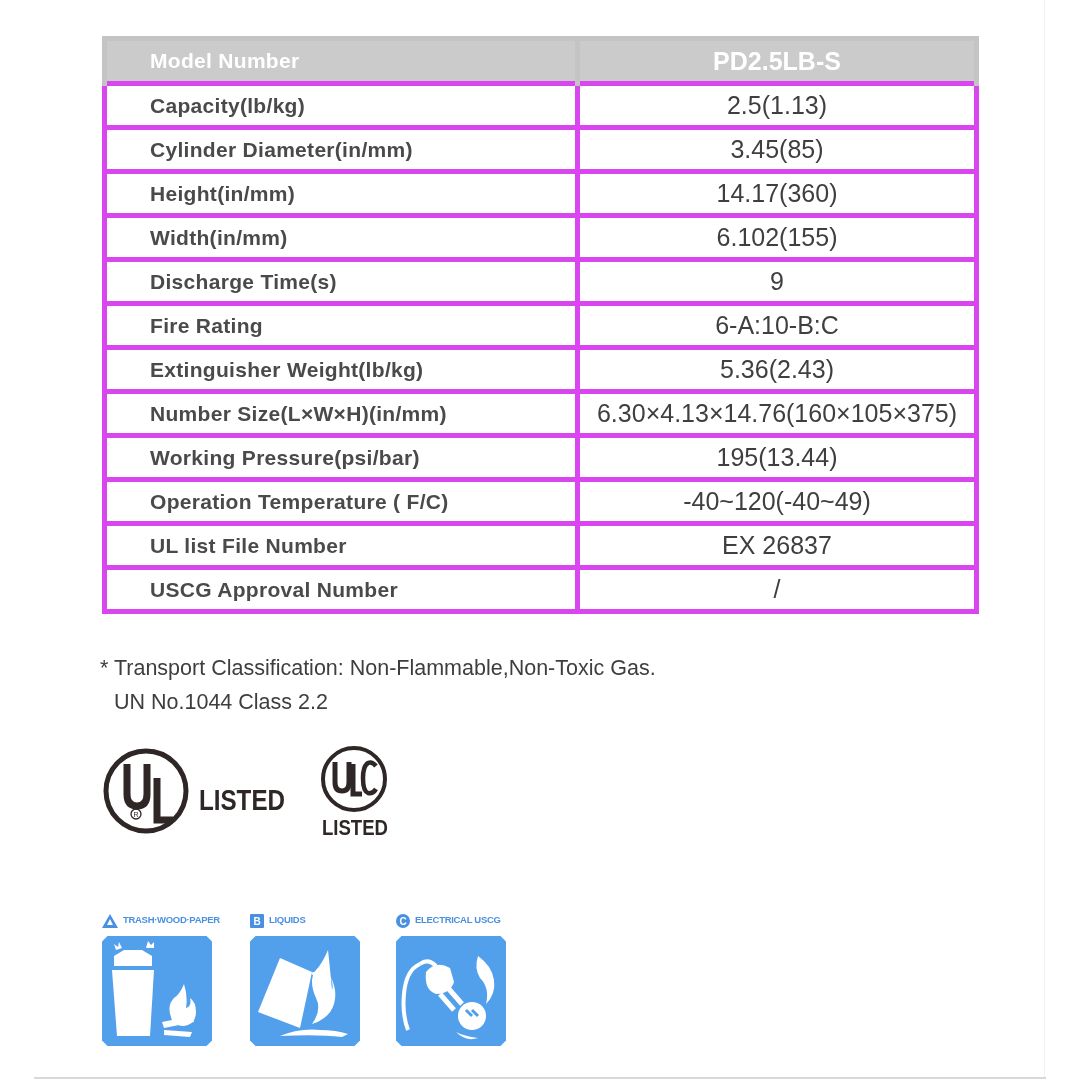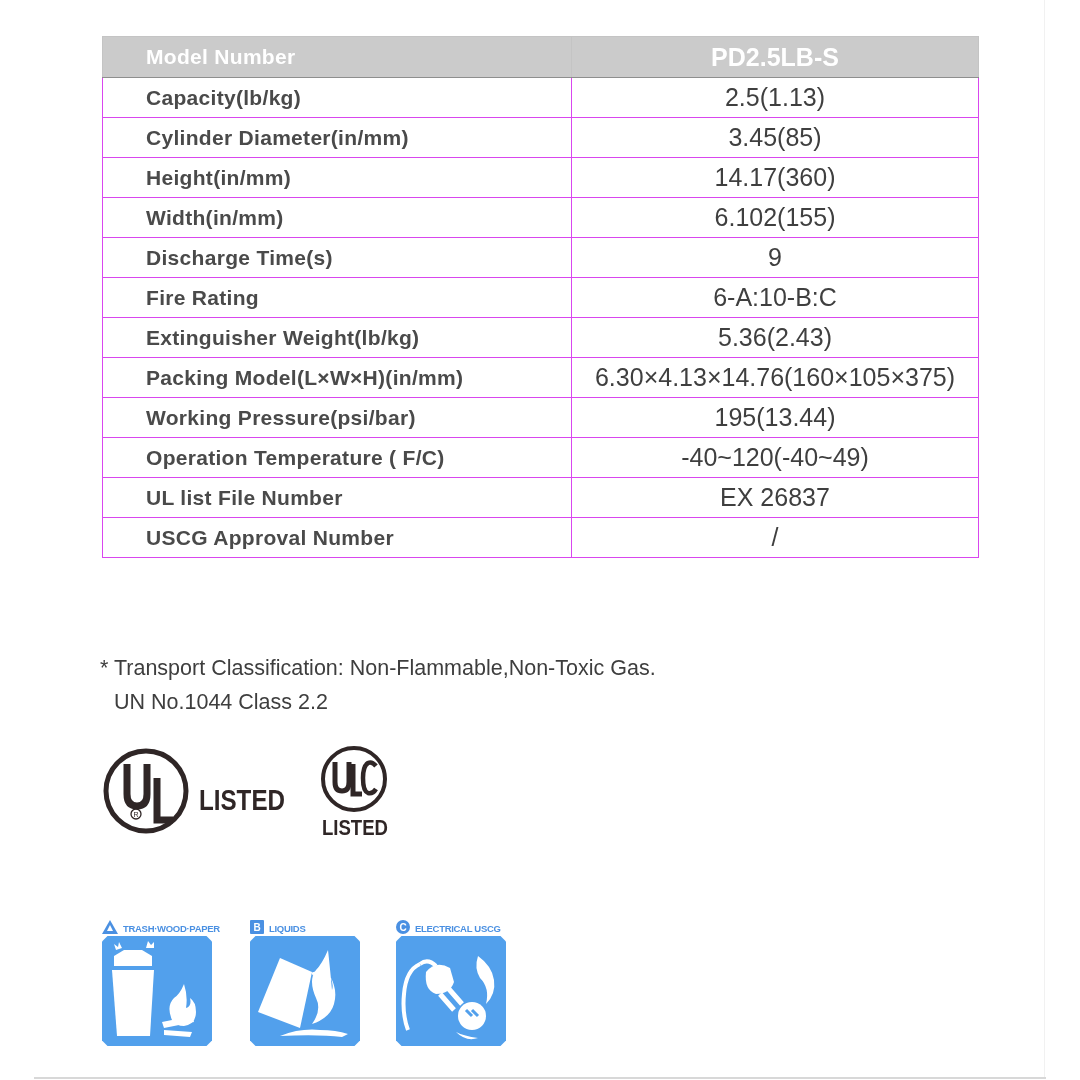--- a/index.html
+++ b/index.html
@@ -15,7 +15,7 @@
       border-collapse: collapse; table-layout: fixed;
     }
     .spec-table td {
-      height: 39px; border: 1px solid #d946ef; padding: 0; font-size: 21px; vertical-align: middle;
+      height: 39px; border: 5px solid #d946ef; padding: 0; font-size: 21px; vertical-align: middle;
     }
     .spec-table td.label { width: 425px; padding-left: 43px; font-weight: bold; color: #4a4a4a; letter-spacing: 0.3px; }
     .spec-table td.value { text-align: center; color: #3f3f3f; font-size: 25px; }

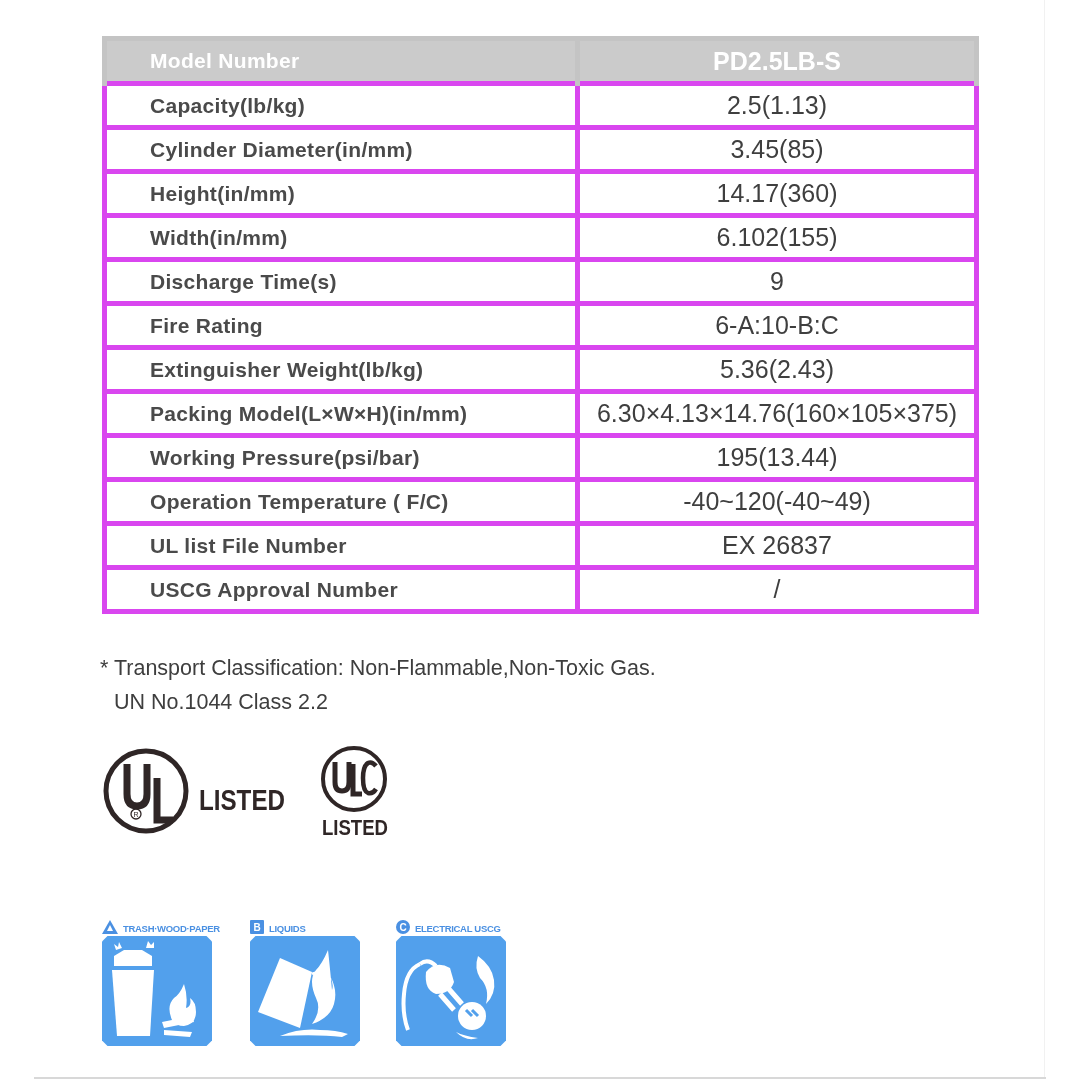--- a/index.html
+++ b/index.html
@@ -74,7 +74,7 @@
         <td class="value">5.36(2.43)</td>
       </tr>
   <tr>
-        <td class="label">Packing Model(L×W×H)(in/mm)</td>
+        <td class="label">Number Size(L×W×H)(in/mm)</td>
         <td class="value">6.30×4.13×14.76(160×105×375)</td>
       </tr>
   <tr>

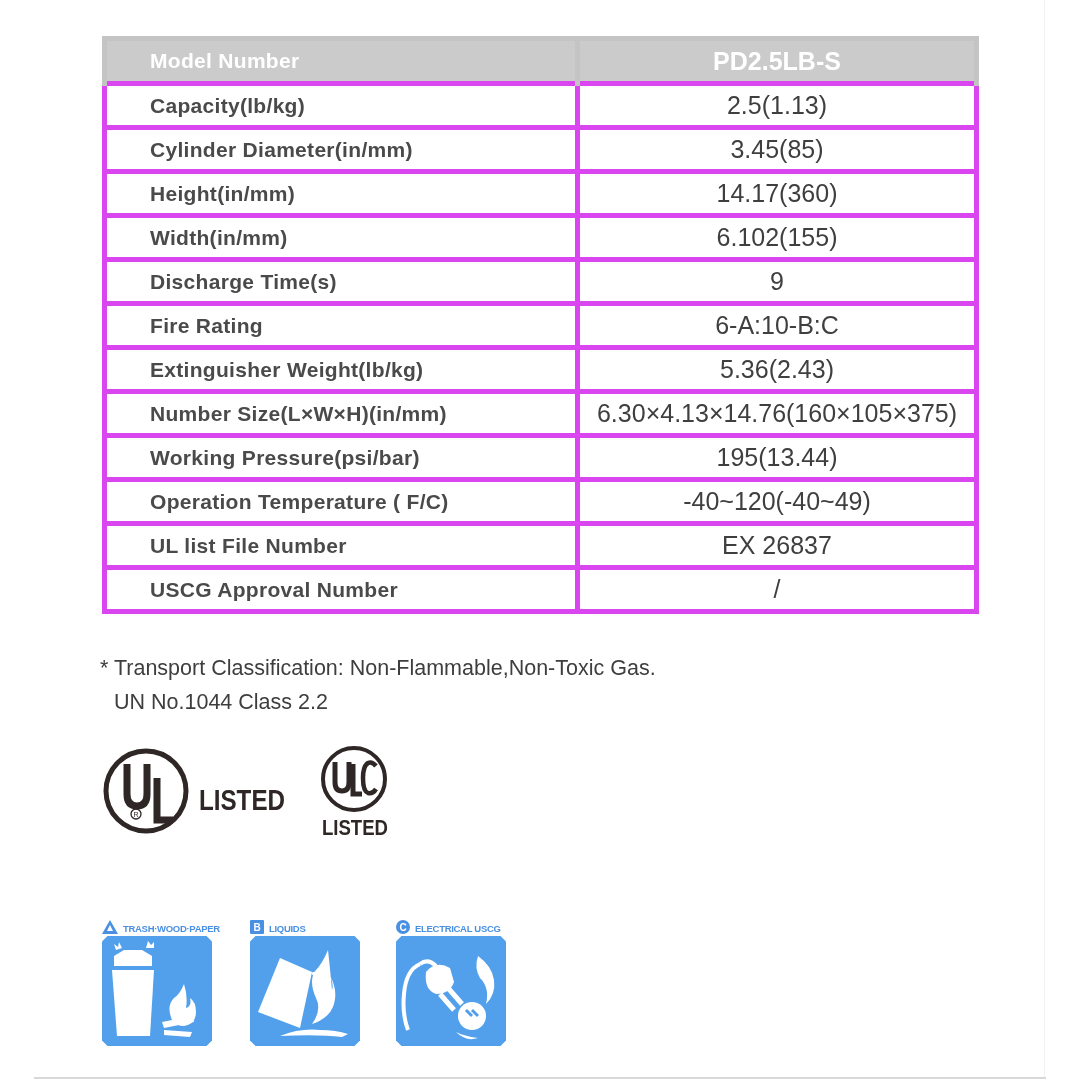--- a/index.html
+++ b/index.html
@@ -29,7 +29,7 @@
     .ulc-logo { position: absolute; left: 318px; top: 746px; }
 
     .class-icon { position: absolute; top: 914px; }
-    .class-caption { height: 20px; display: flex; align-items: flex-end; gap: 5px; color: #4a90e2; font-size: 9.5px; font-weight: bold; letter-spacing: -0.3px; white-space: nowrap; }
+    .class-caption { height: 20px; display: flex; align-items: flex-start; gap: 5px; color: #4a90e2; font-size: 9.5px; font-weight: bold; letter-spacing: -0.3px; white-space: nowrap; }
     .class-badge { width: 14px; height: 14px; display: inline-flex; align-items: center; justify-content: center; color: #fff; font-size: 10px; font-weight: bold; }
     .class-tile { margin-top: 2px; width: 110px; height: 110px; background: #52a0ec; clip-path: polygon(5% 0, 95% 0, 100% 5%, 100% 95%, 95% 100%, 5% 100%, 0 95%, 0 5%); }
   </style>

